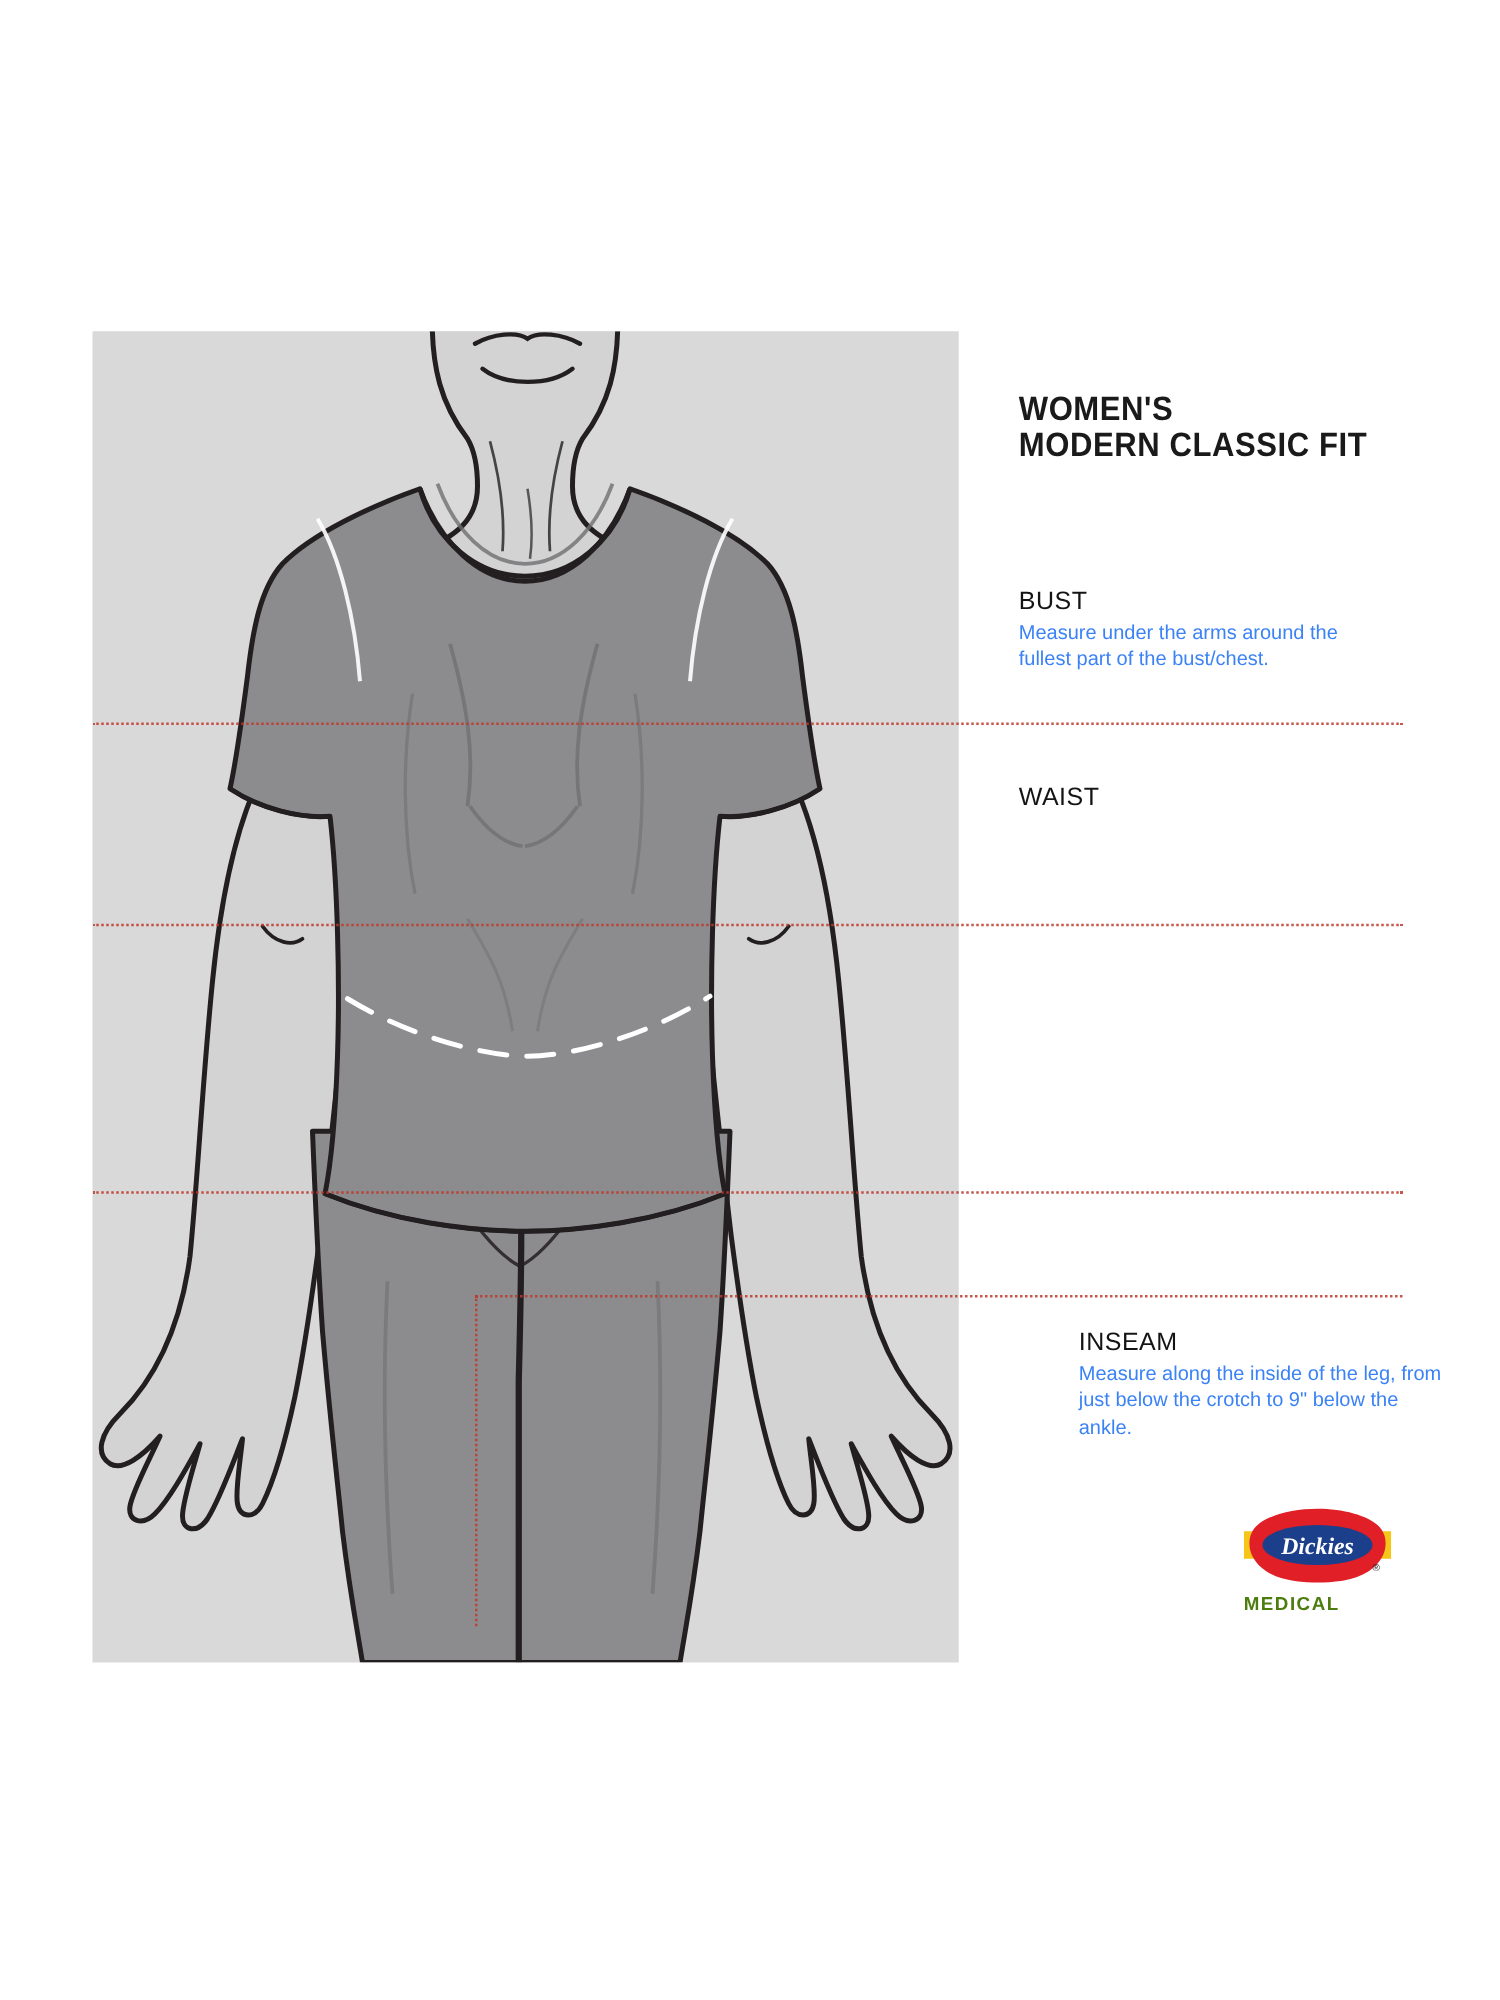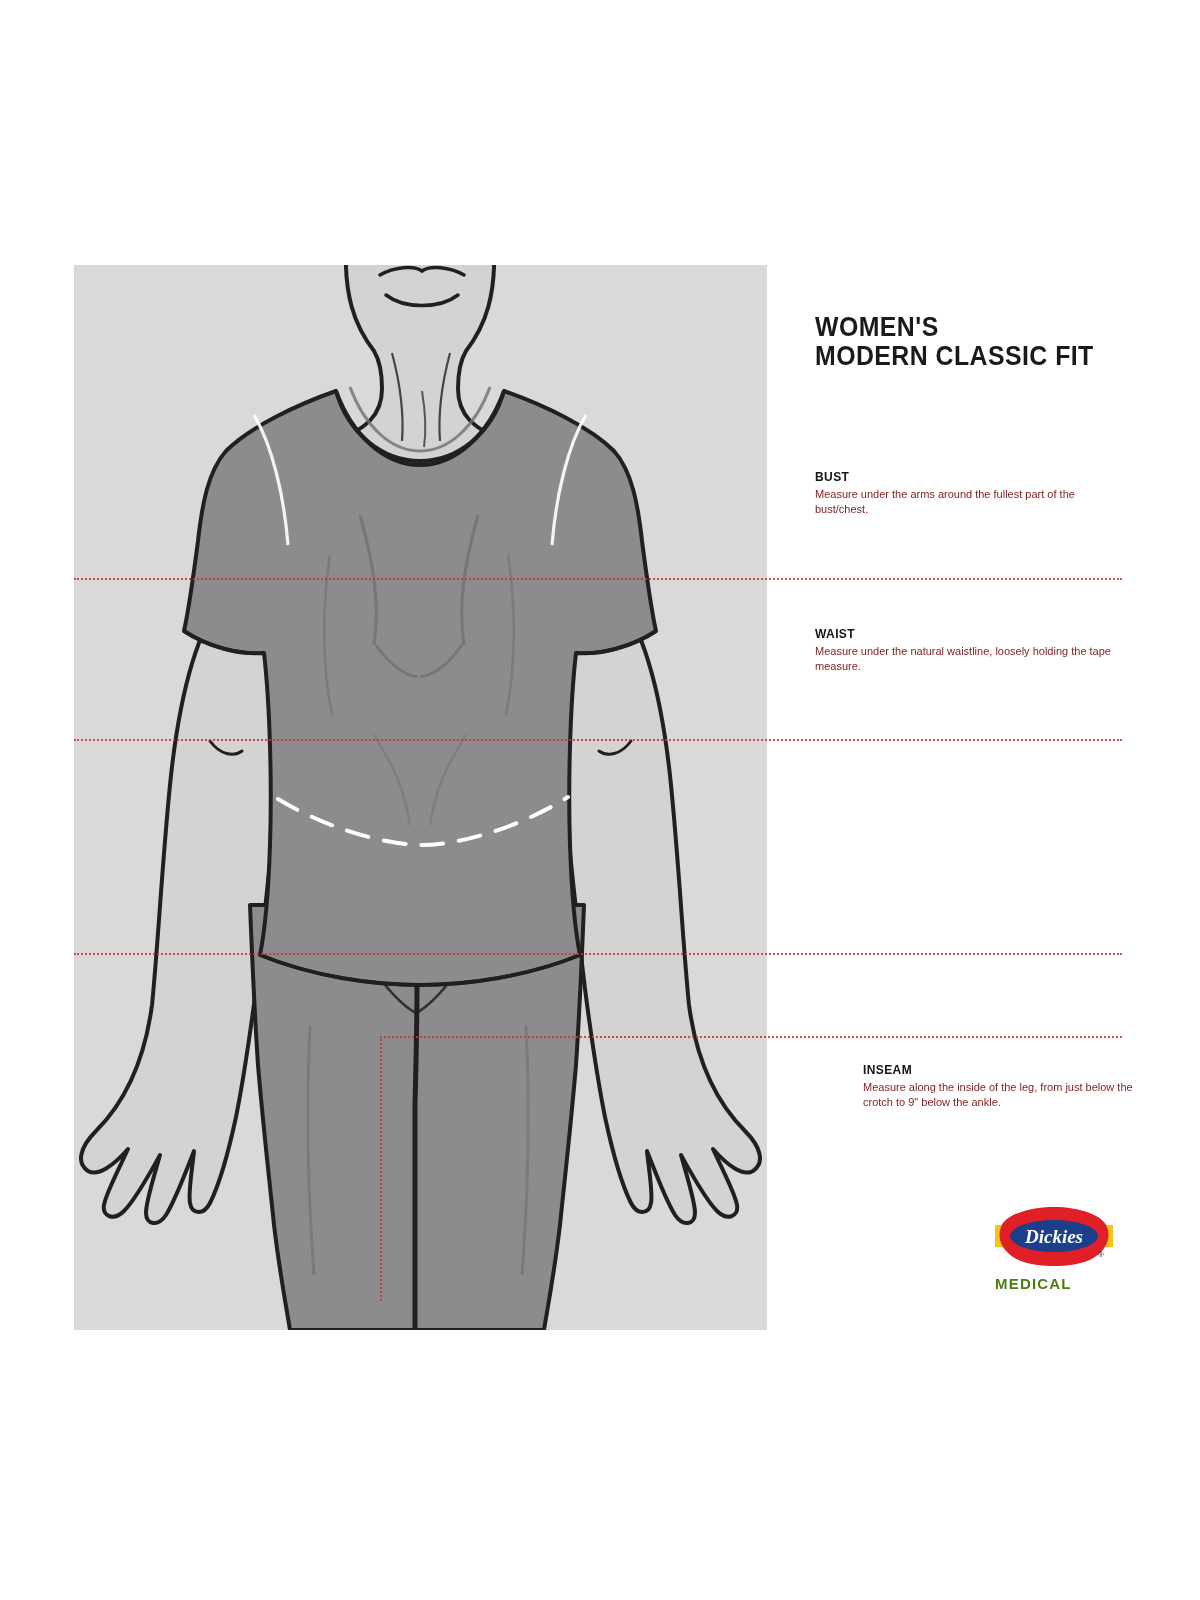--- a/index.html
+++ b/index.html
@@ -72,8 +72,8 @@
     width: 300px;
   }
   .measure-head {
-    font-size: 12px;
-    font-weight: bold;
+    font-size: 20px;
+    font-weight: normal;
     color: #141414;
     letter-spacing: 0.4px;
     margin-bottom: 3px;

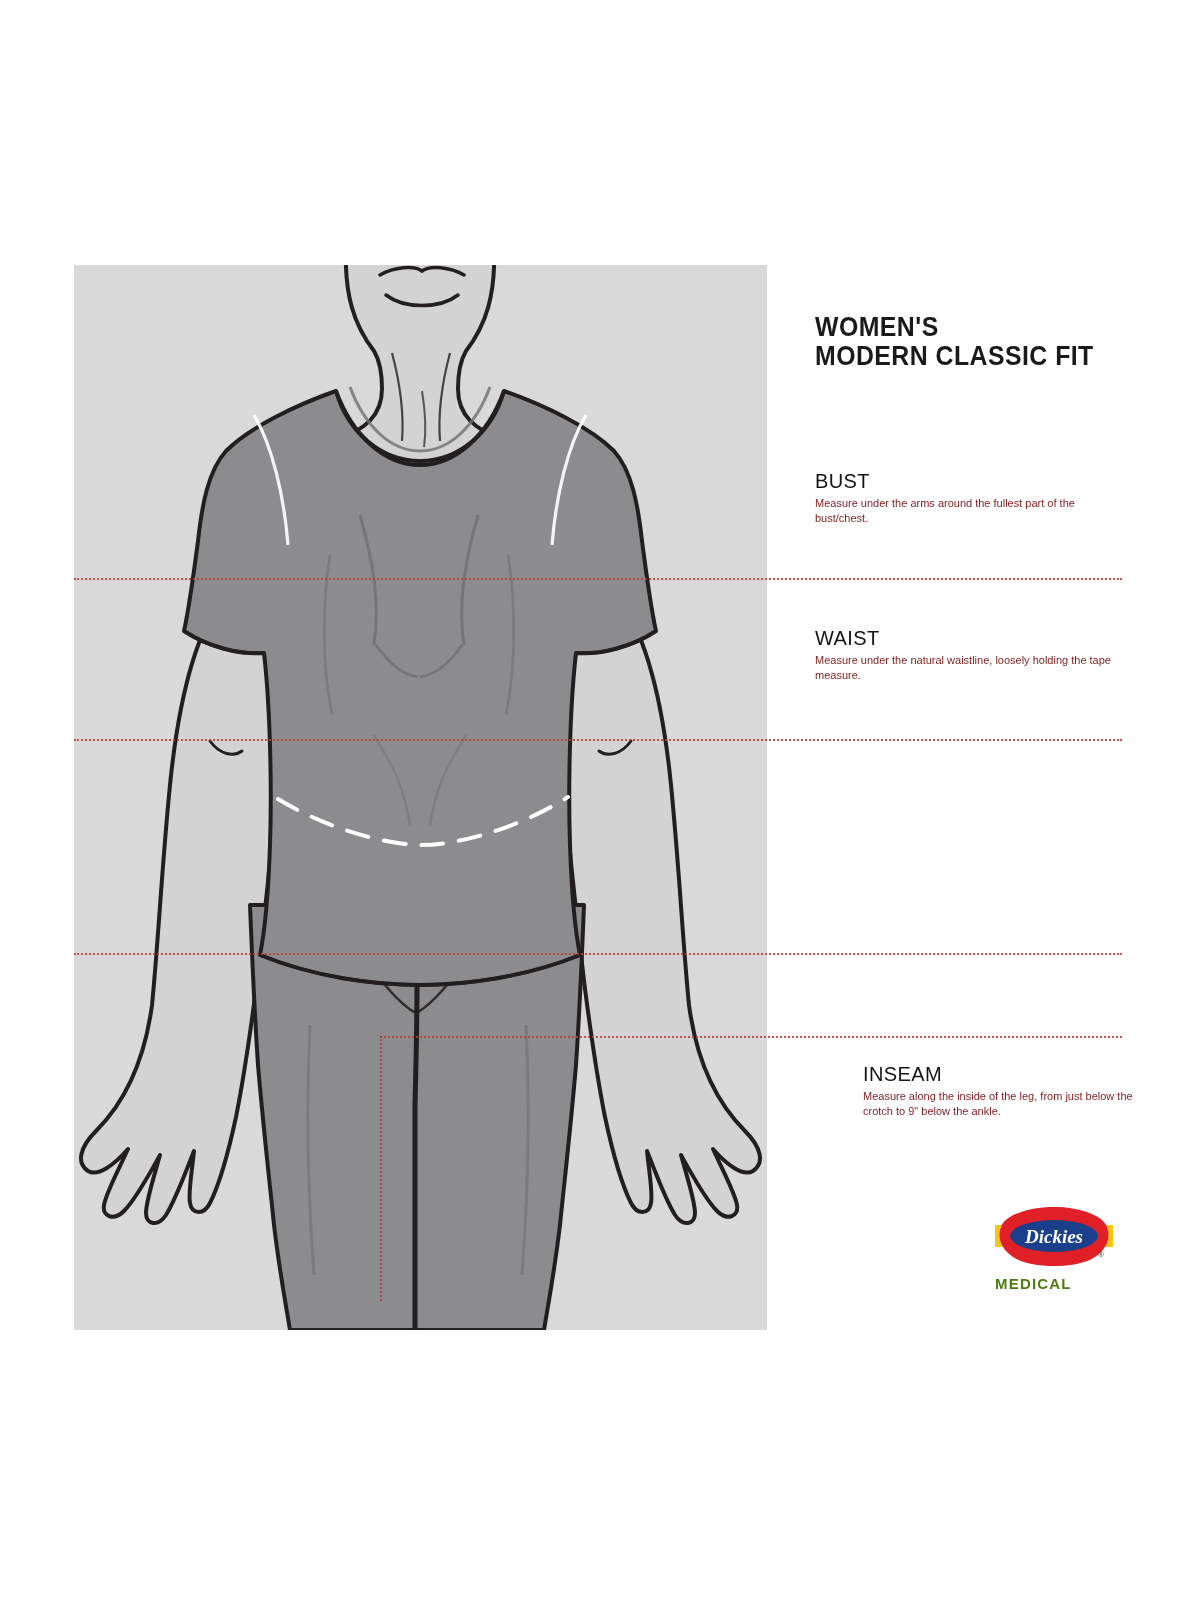--- a/index.html
+++ b/index.html
@@ -79,8 +79,8 @@
     margin-bottom: 3px;
   }
   .measure-body {
-    font-size: 11px;
-    color: #7f1d1d;
+    font-size: 16px;
+    color: #3b82f6;
     line-height: 1.33;
   }
 

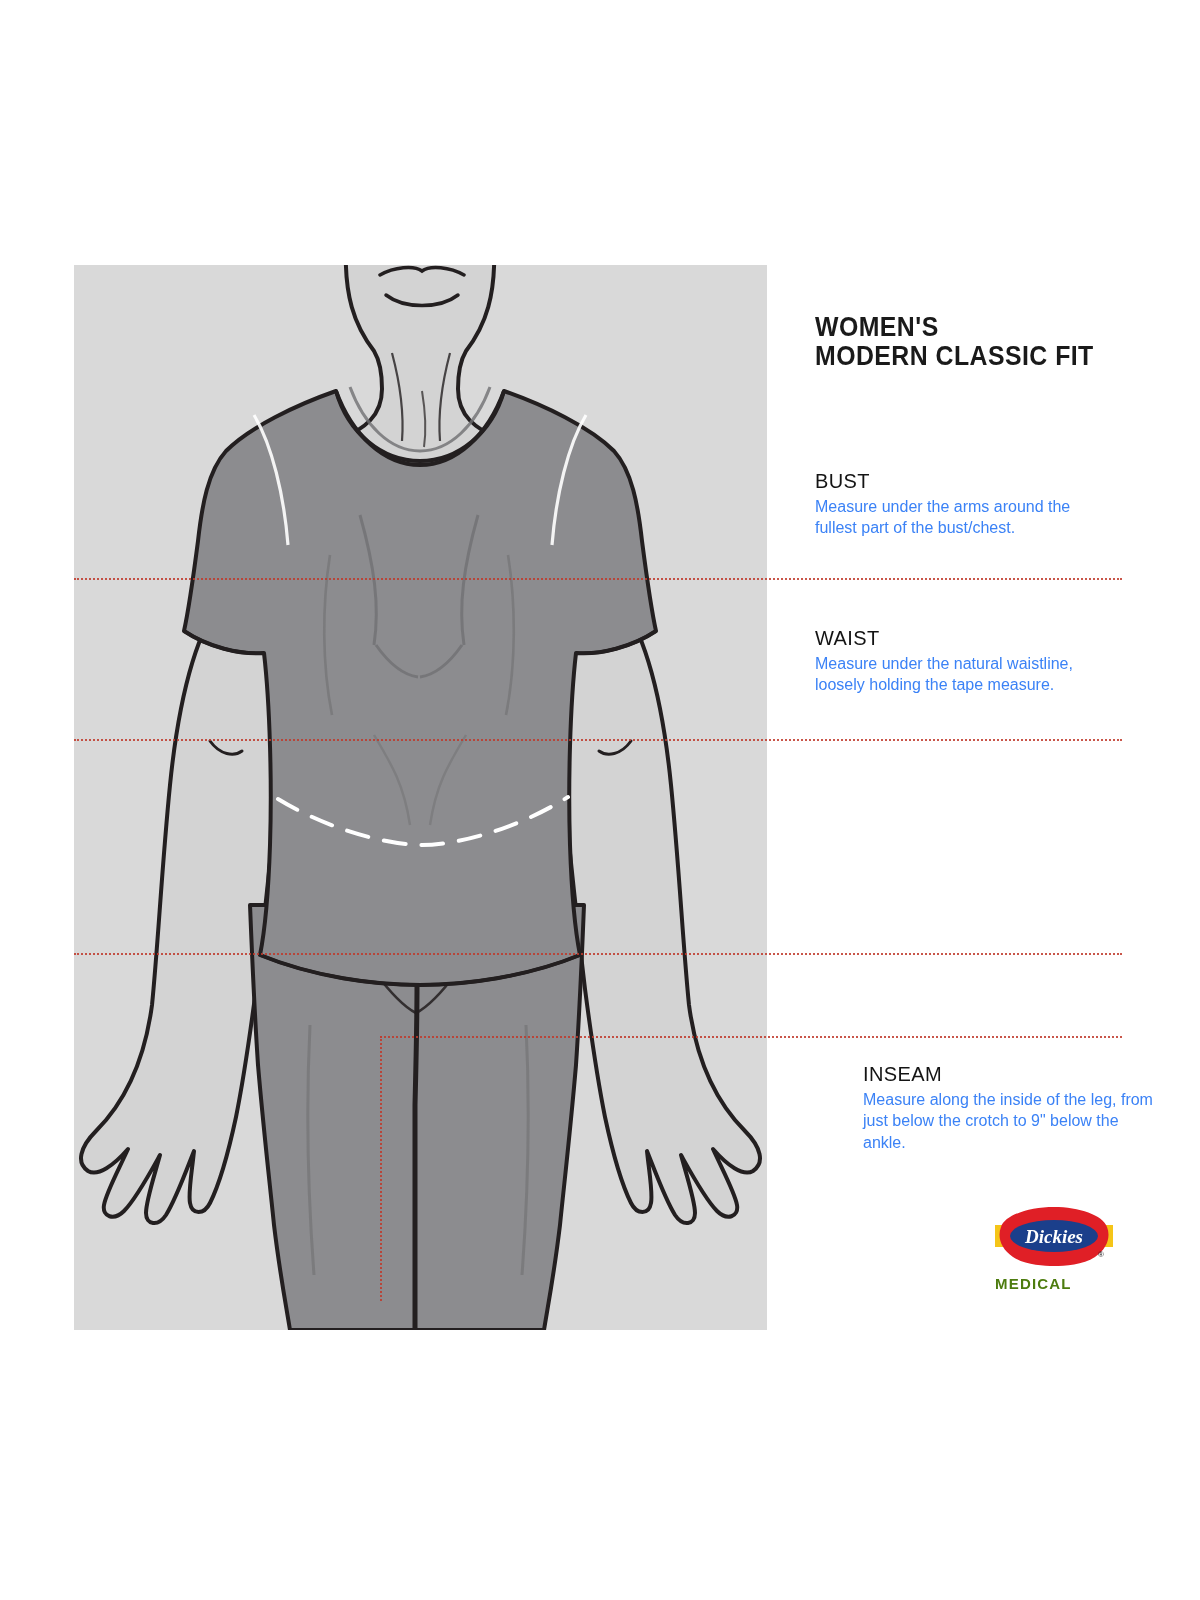--- a/index.html
+++ b/index.html
@@ -233,7 +233,6 @@
 
   <div class="measure-block" style="left:815px; top:627px;">
     <div class="measure-head">WAIST</div>
-    <div class="measure-body">Measure under the natural waistline, loosely holding the tape measure.</div>
   </div>
 
 

